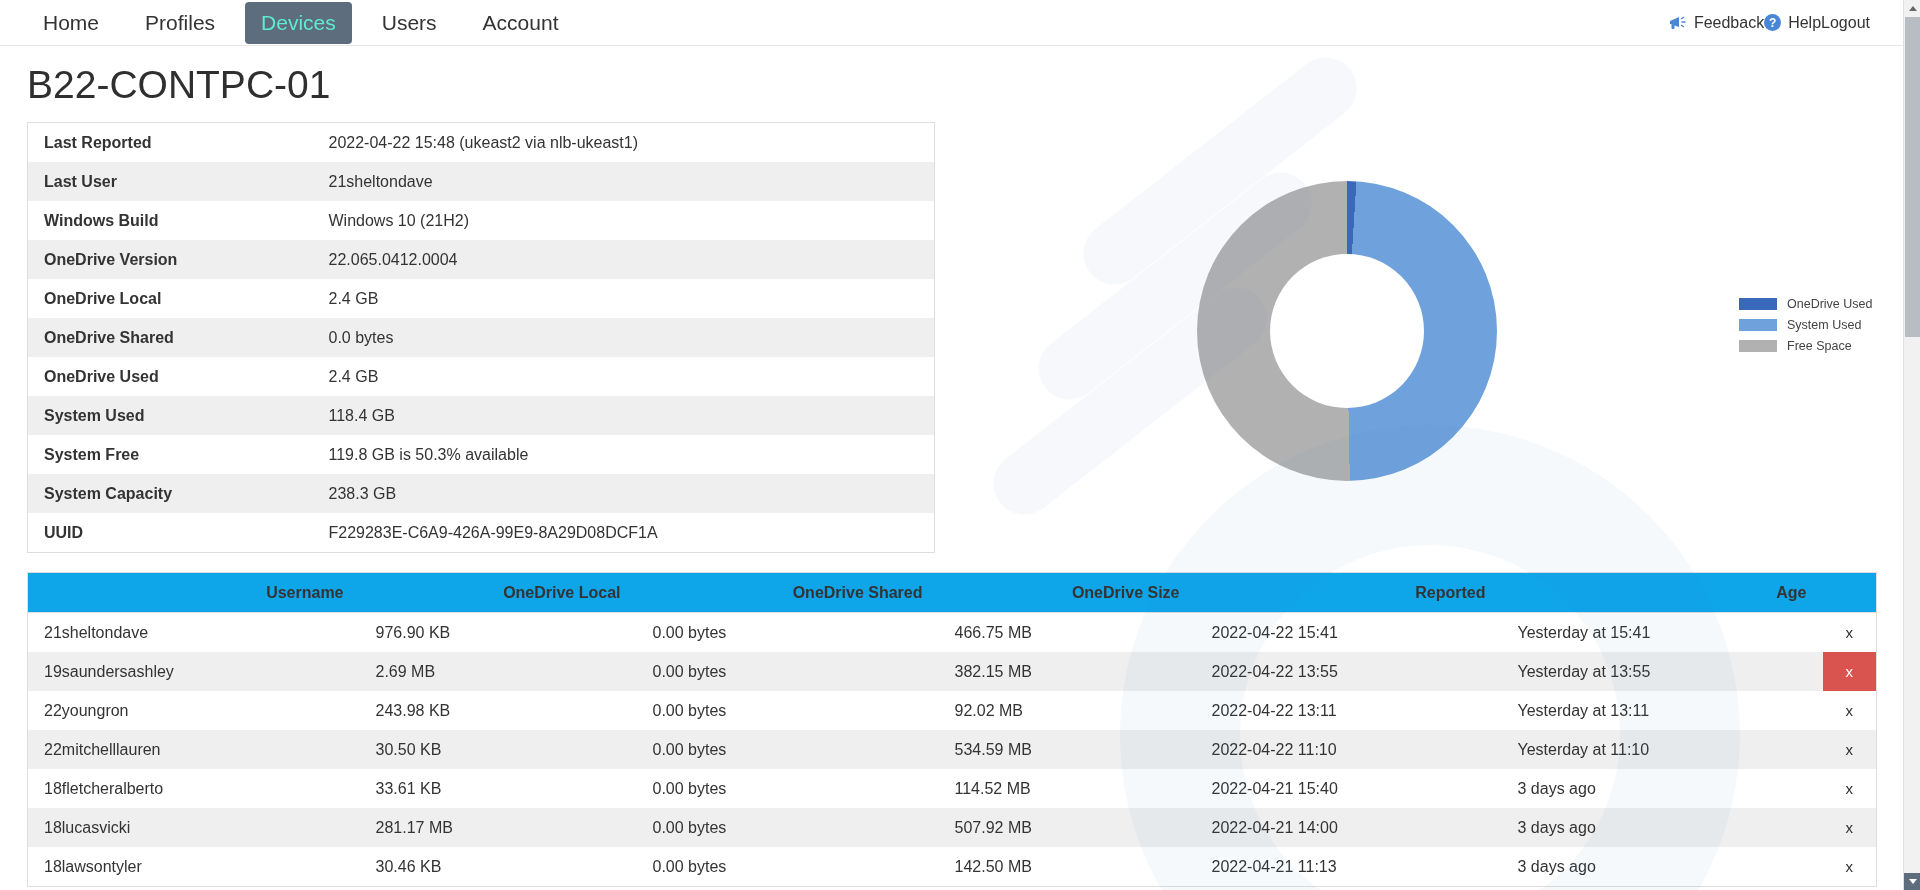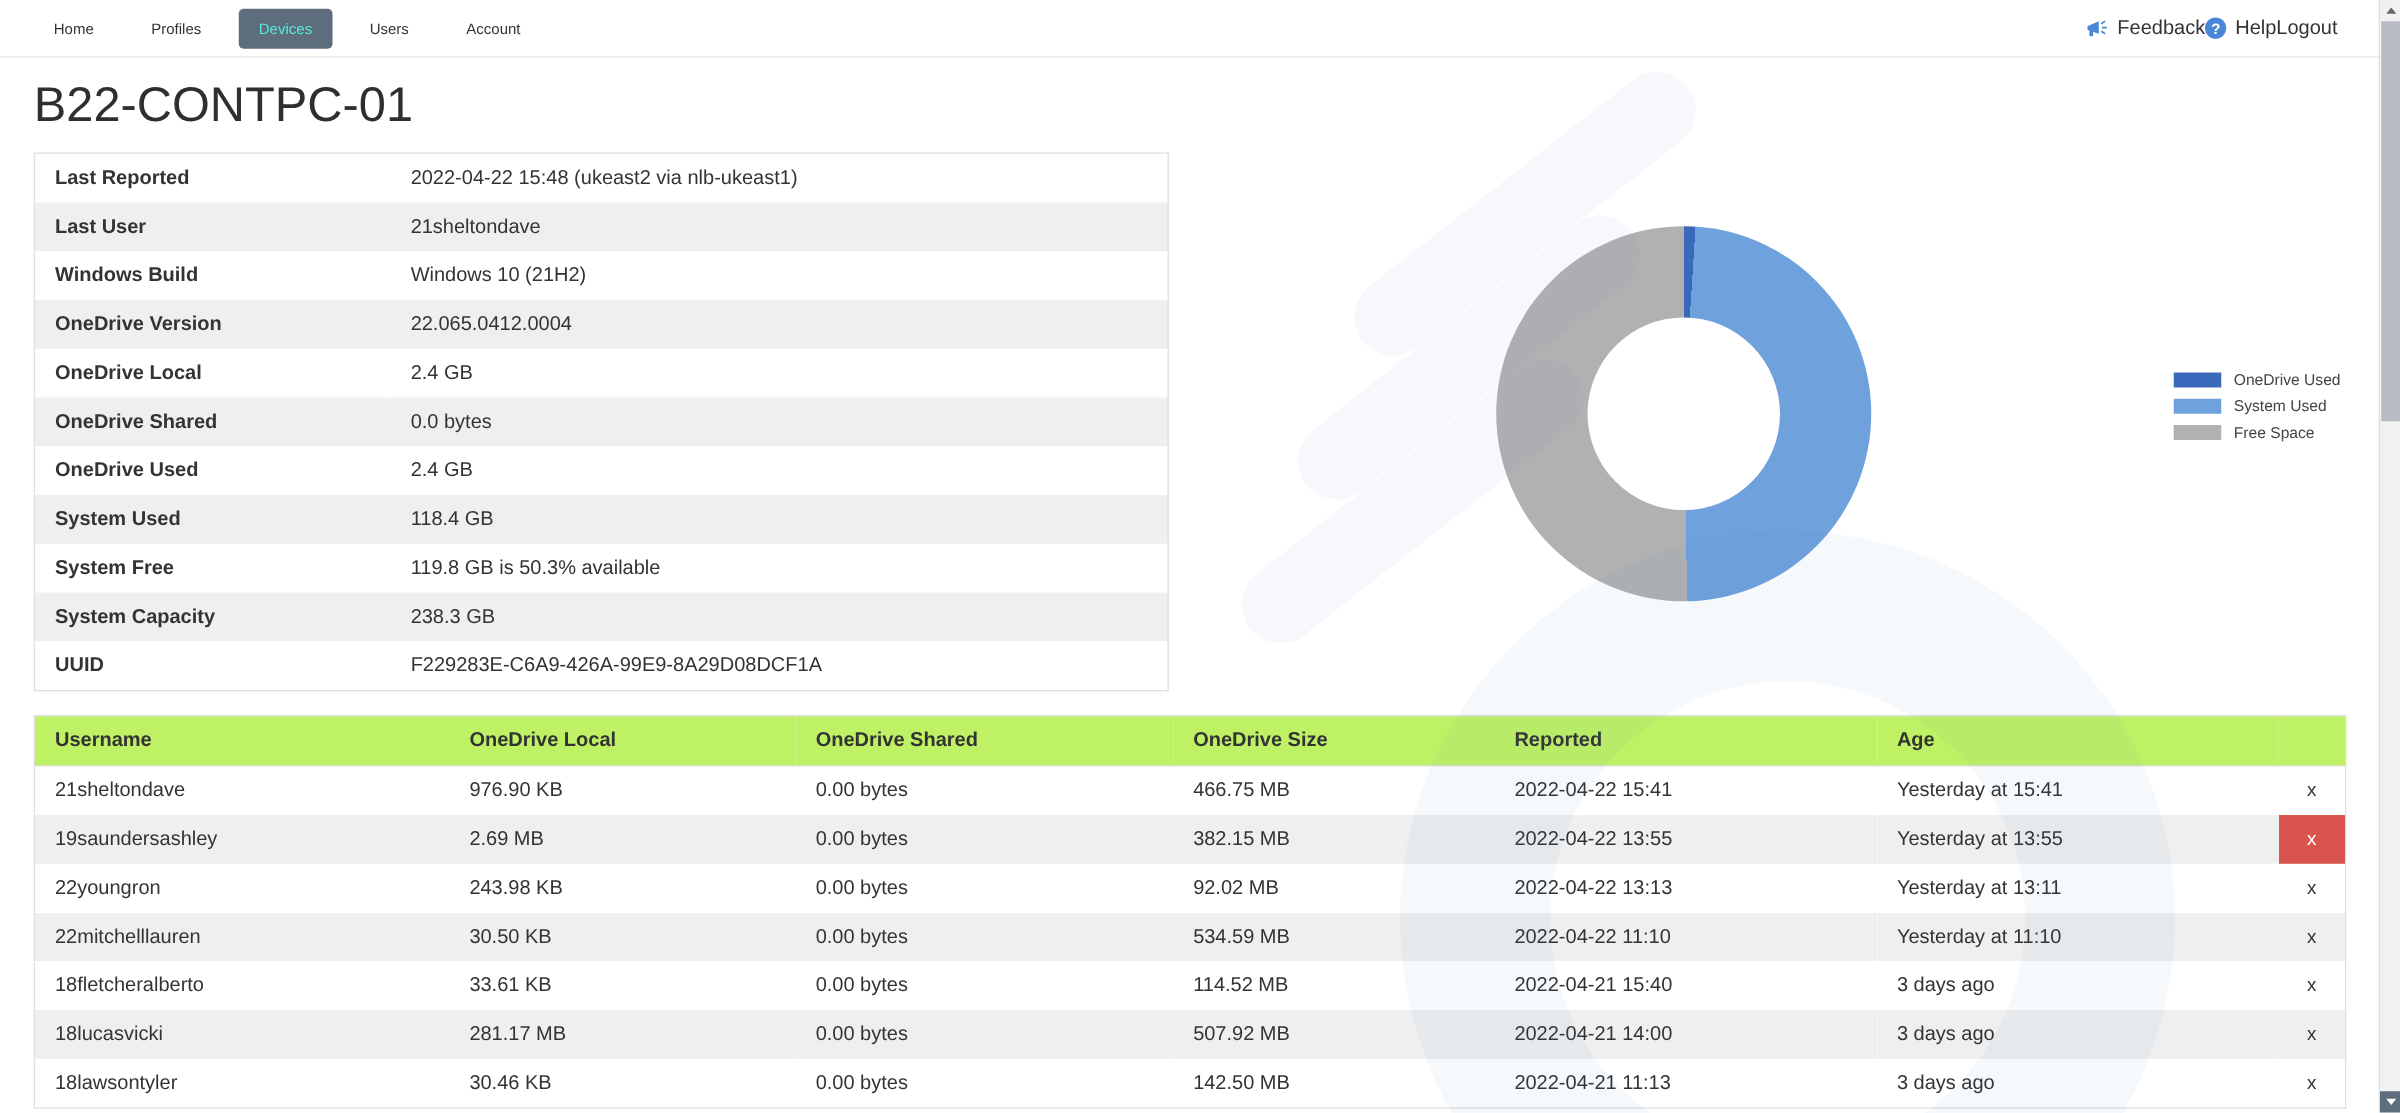--- a/index.html
+++ b/index.html
@@ -9,7 +9,7 @@
   .navbar { position: relative; z-index: 3; height: 46px; display: flex; align-items: center;
     padding: 0 50px 0 27px; border-bottom: 1px solid #e6e6e6; background: #fff; }
   .nav-left { display: flex; align-items: center; gap: 14px; }
-  .nav-item { font-size: 12px; color: #333; padding: 9px 16px; border-radius: 4px; cursor: pointer; }
+  .nav-item { font-size: 21px; color: #333; padding: 9px 16px; border-radius: 4px; cursor: pointer; }
   .nav-item.active { background: #5d6d7d; color: #5eead4; }
   .nav-right { margin-left: auto; display: flex; align-items: center; }
   .nav-link { font-size: 16px; color: #333; cursor: pointer; display: flex; align-items: center; gap: 7px; }

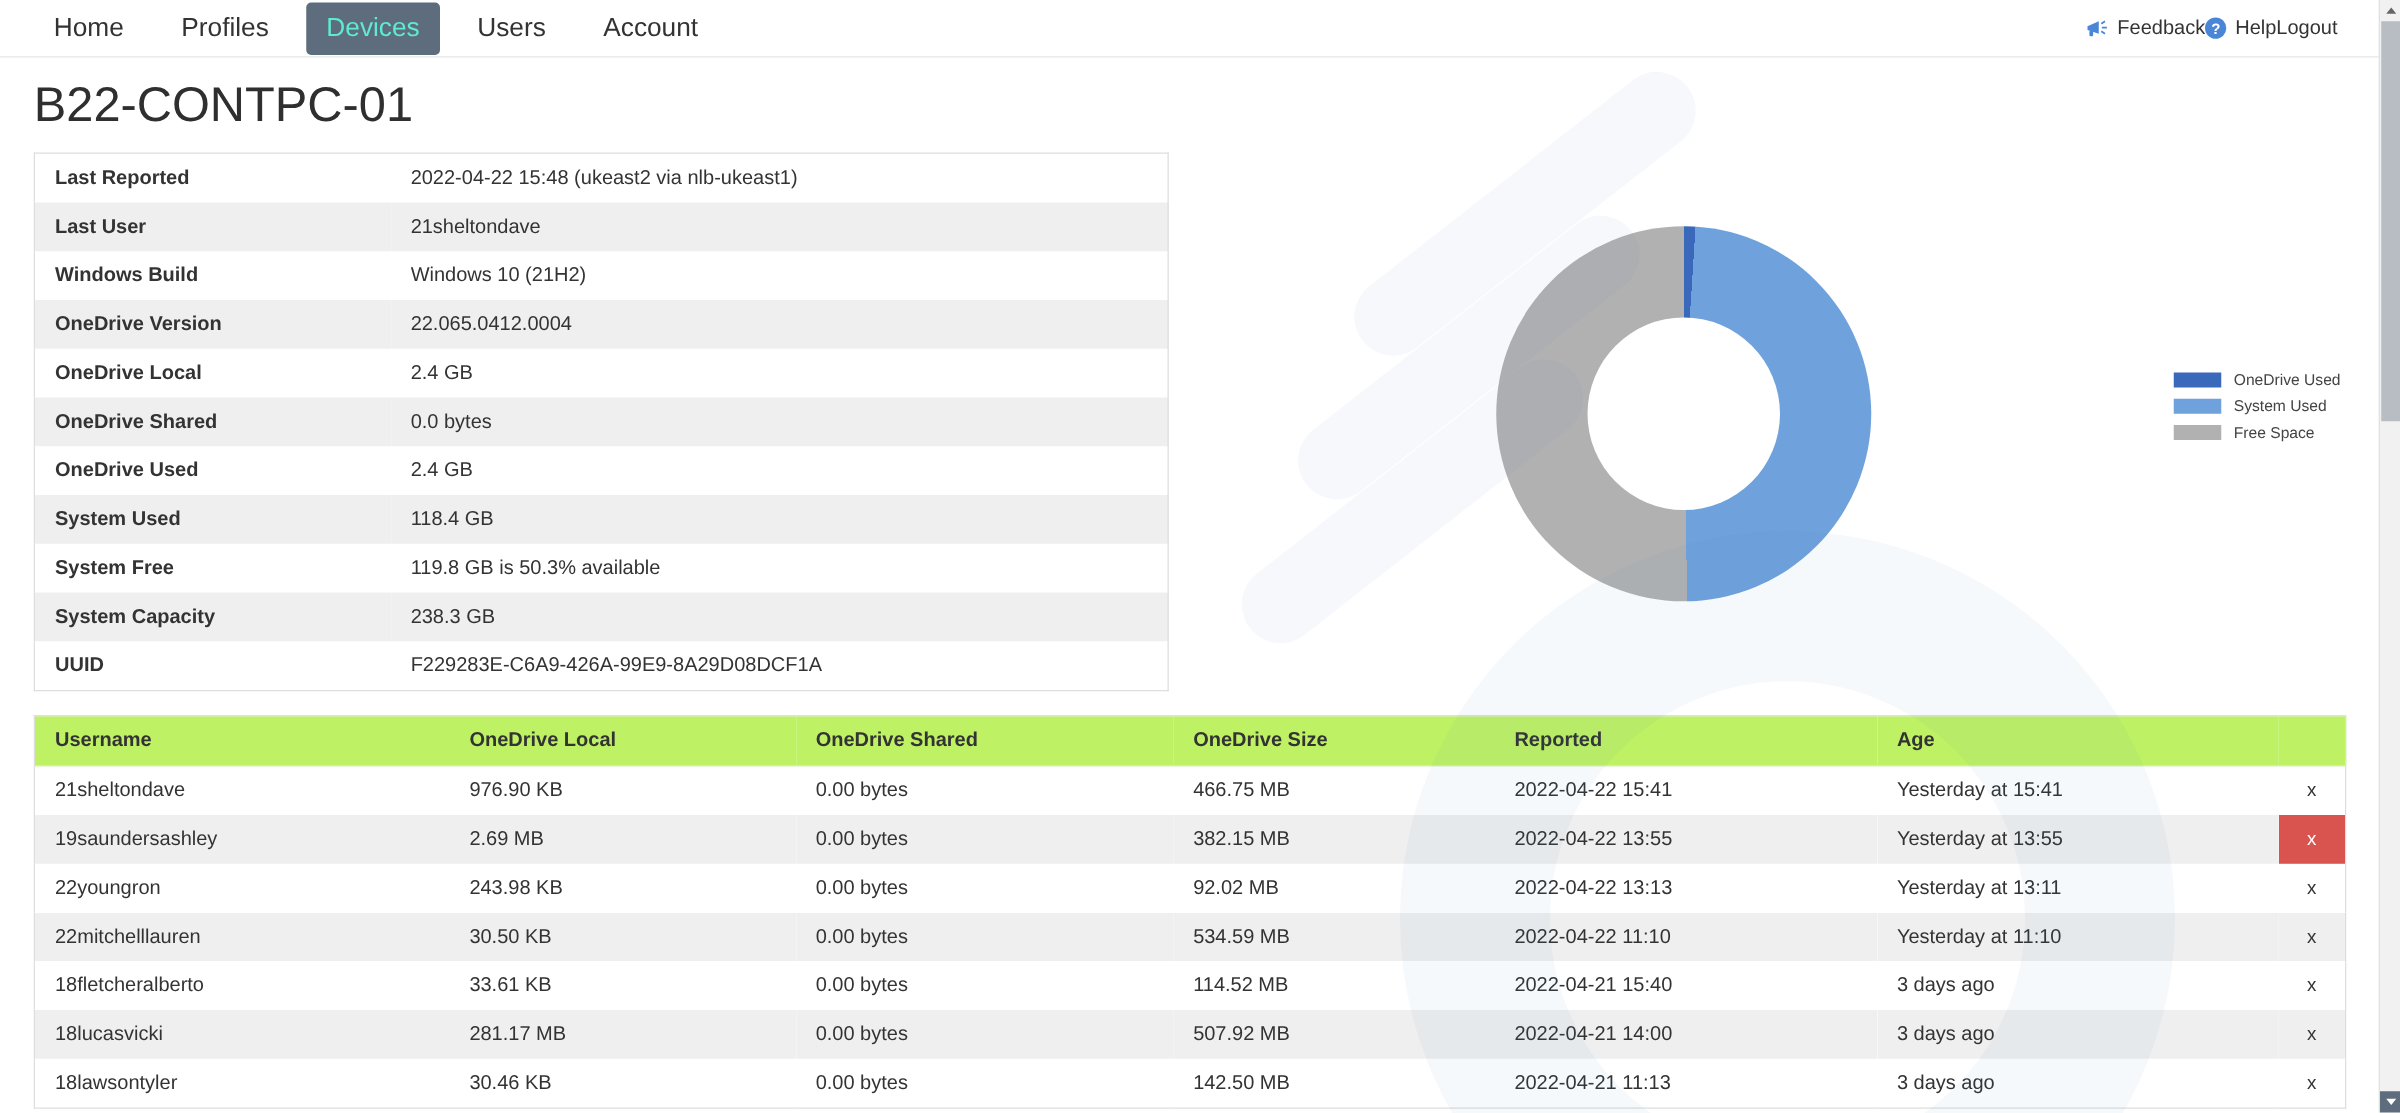--- a/index.html
+++ b/index.html
@@ -37,8 +37,8 @@
   
   .usage-table { position: relative; z-index: 1; margin: 19px 0 0 27px; width: 1849px;
     border-collapse: collapse; border: 1px solid #dedede; font-size: 16px; table-layout: fixed; }
-  .usage-table th { font-weight: bold; text-align: left; padding: 10px 16px; line-height: 19px;
-    background: #bef264; border-bottom: 1px solid #dedede; }
+  .usage-table th { font-weight: bold; text-align: right; padding: 10px 16px; line-height: 19px;
+    background: #0ea5e9; border-bottom: 1px solid #dedede; }
   .usage-table td { padding: 10px 16px; line-height: 19px; overflow: hidden; white-space: nowrap; }
   .usage-table tbody tr:nth-child(even) { background: #efefef; }
   .x-cell { text-align: center; padding: 10px 0 !important; font-size: 15px; cursor: pointer; }

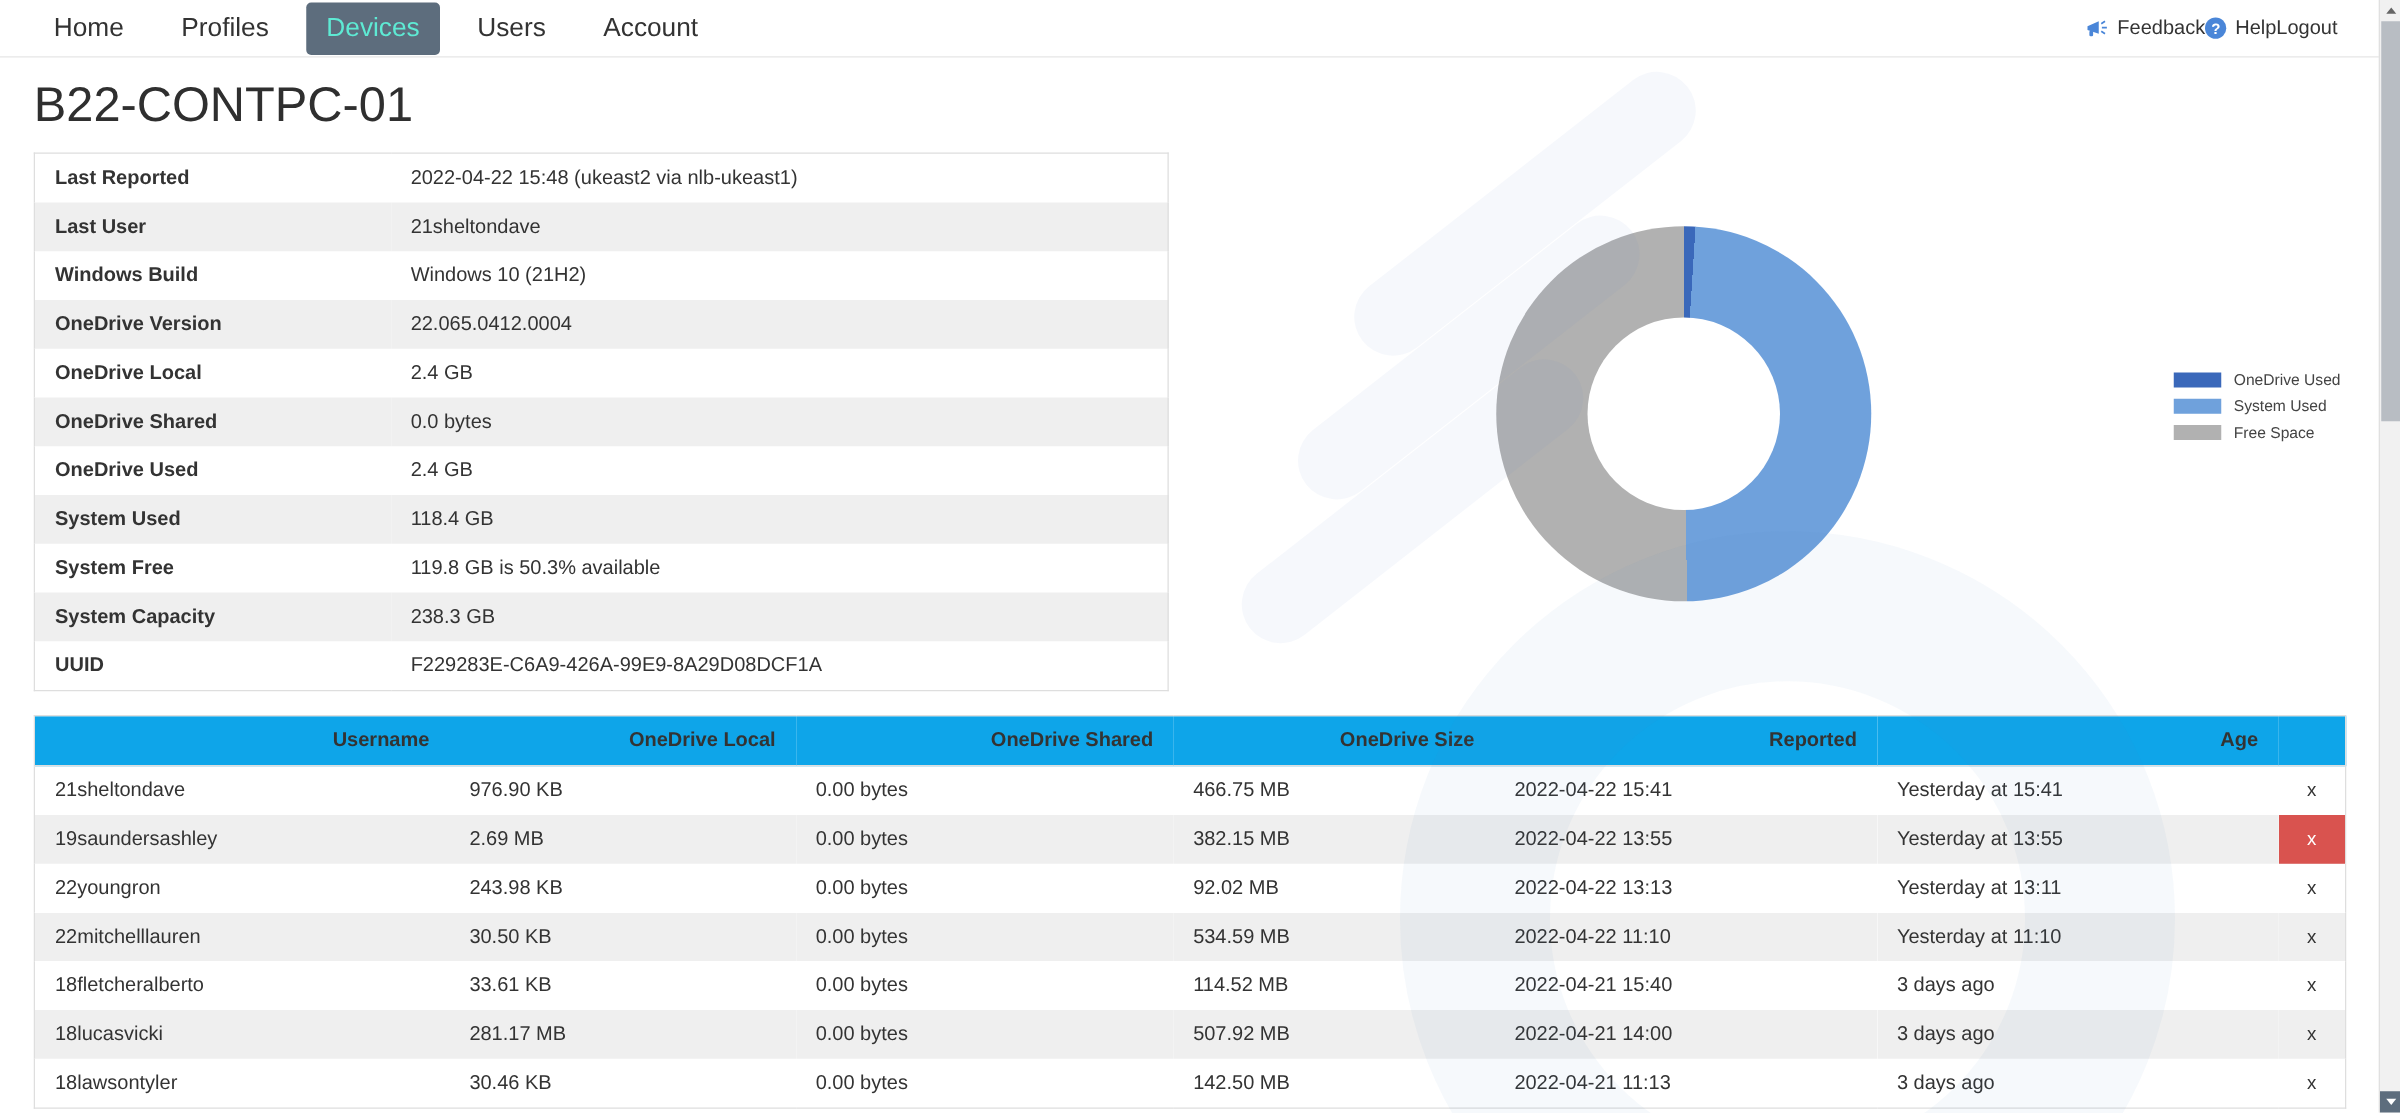--- a/index.html
+++ b/index.html
@@ -258,7 +258,7 @@
         <td>243.98 KB</td>
         <td>0.00 bytes</td>
         <td>92.02 MB</td>
-        <td>2022-04-22 13:13</td>
+        <td>2022-04-22 13:11</td>
         <td>Yesterday at 13:11</td>
         <td class="x-cell">x</td>
       </tr>

